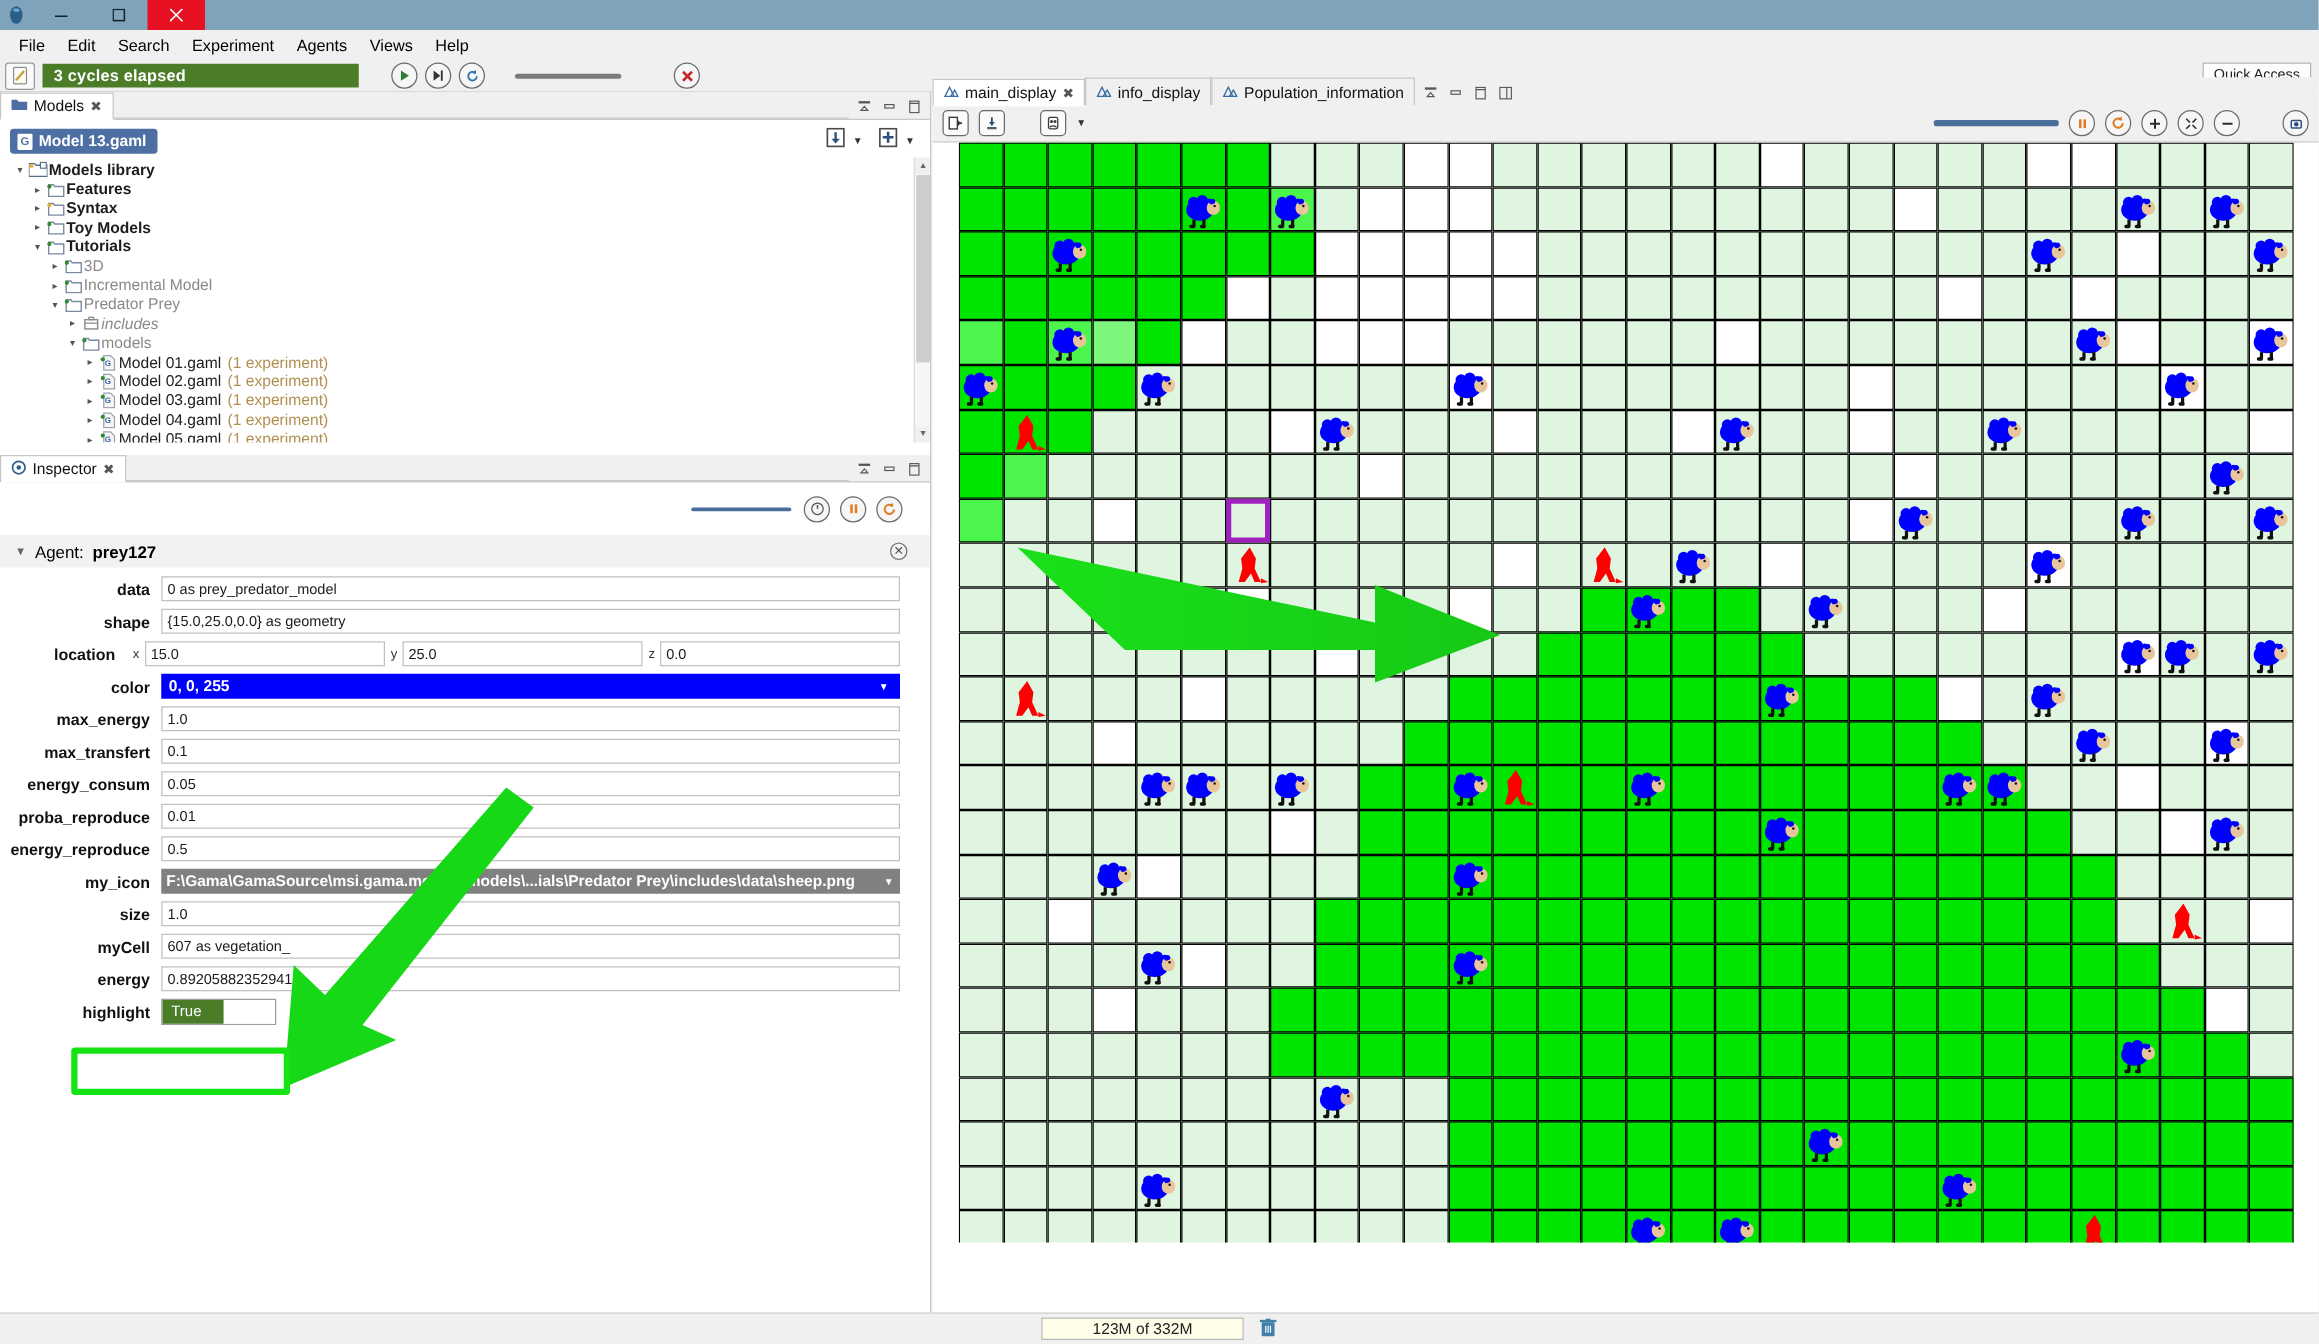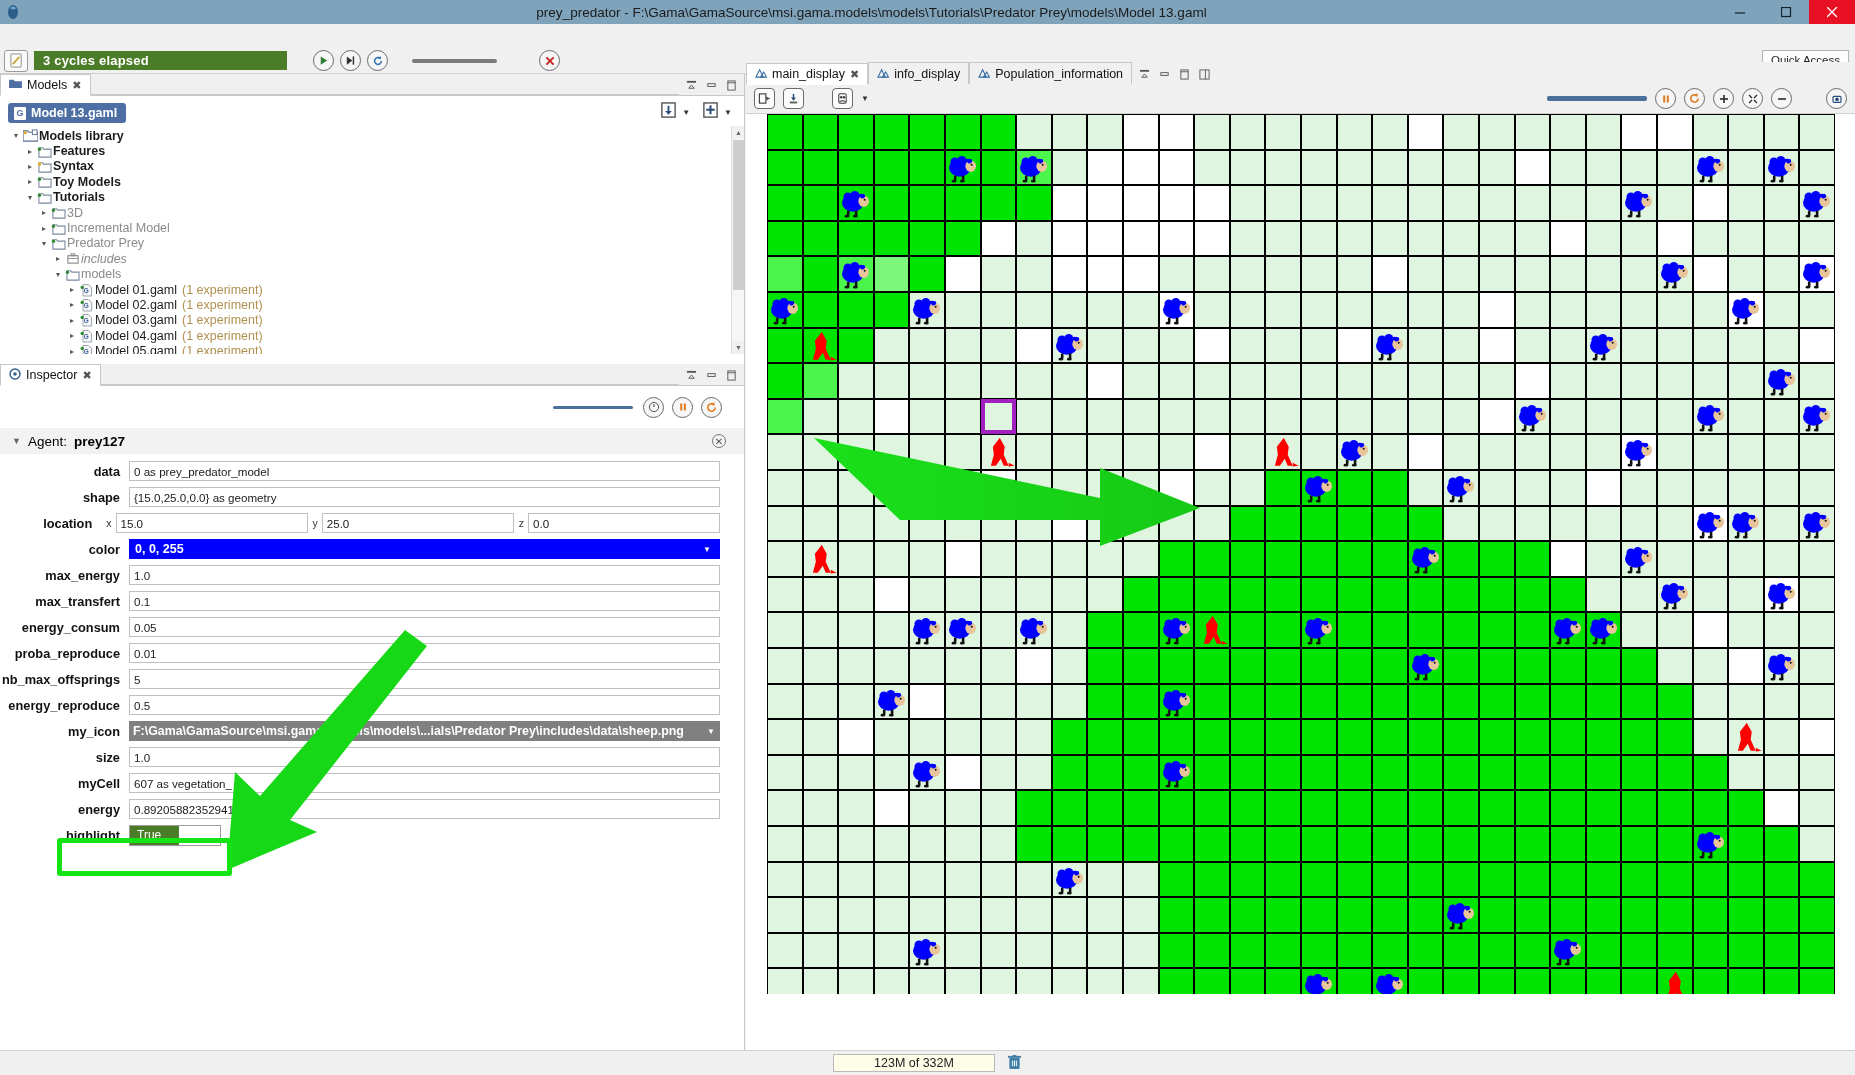--- a/index.html
+++ b/index.html
@@ -177,7 +177,6 @@
           <path d="M5 4 Q8 1 11 4 Q9 7 5 4Z" fill="#6fa8cf"></path>
         </svg>
     </span>
-    <span class="tb-title">prey_predator - F:\Gama\GamaSource\msi.gama.models\models\Tutorials\Predator Prey\models\Model 13.gaml</span>
     <span class="win-btns">
       <span class="win-btn">
         <svg width="11" height="11">

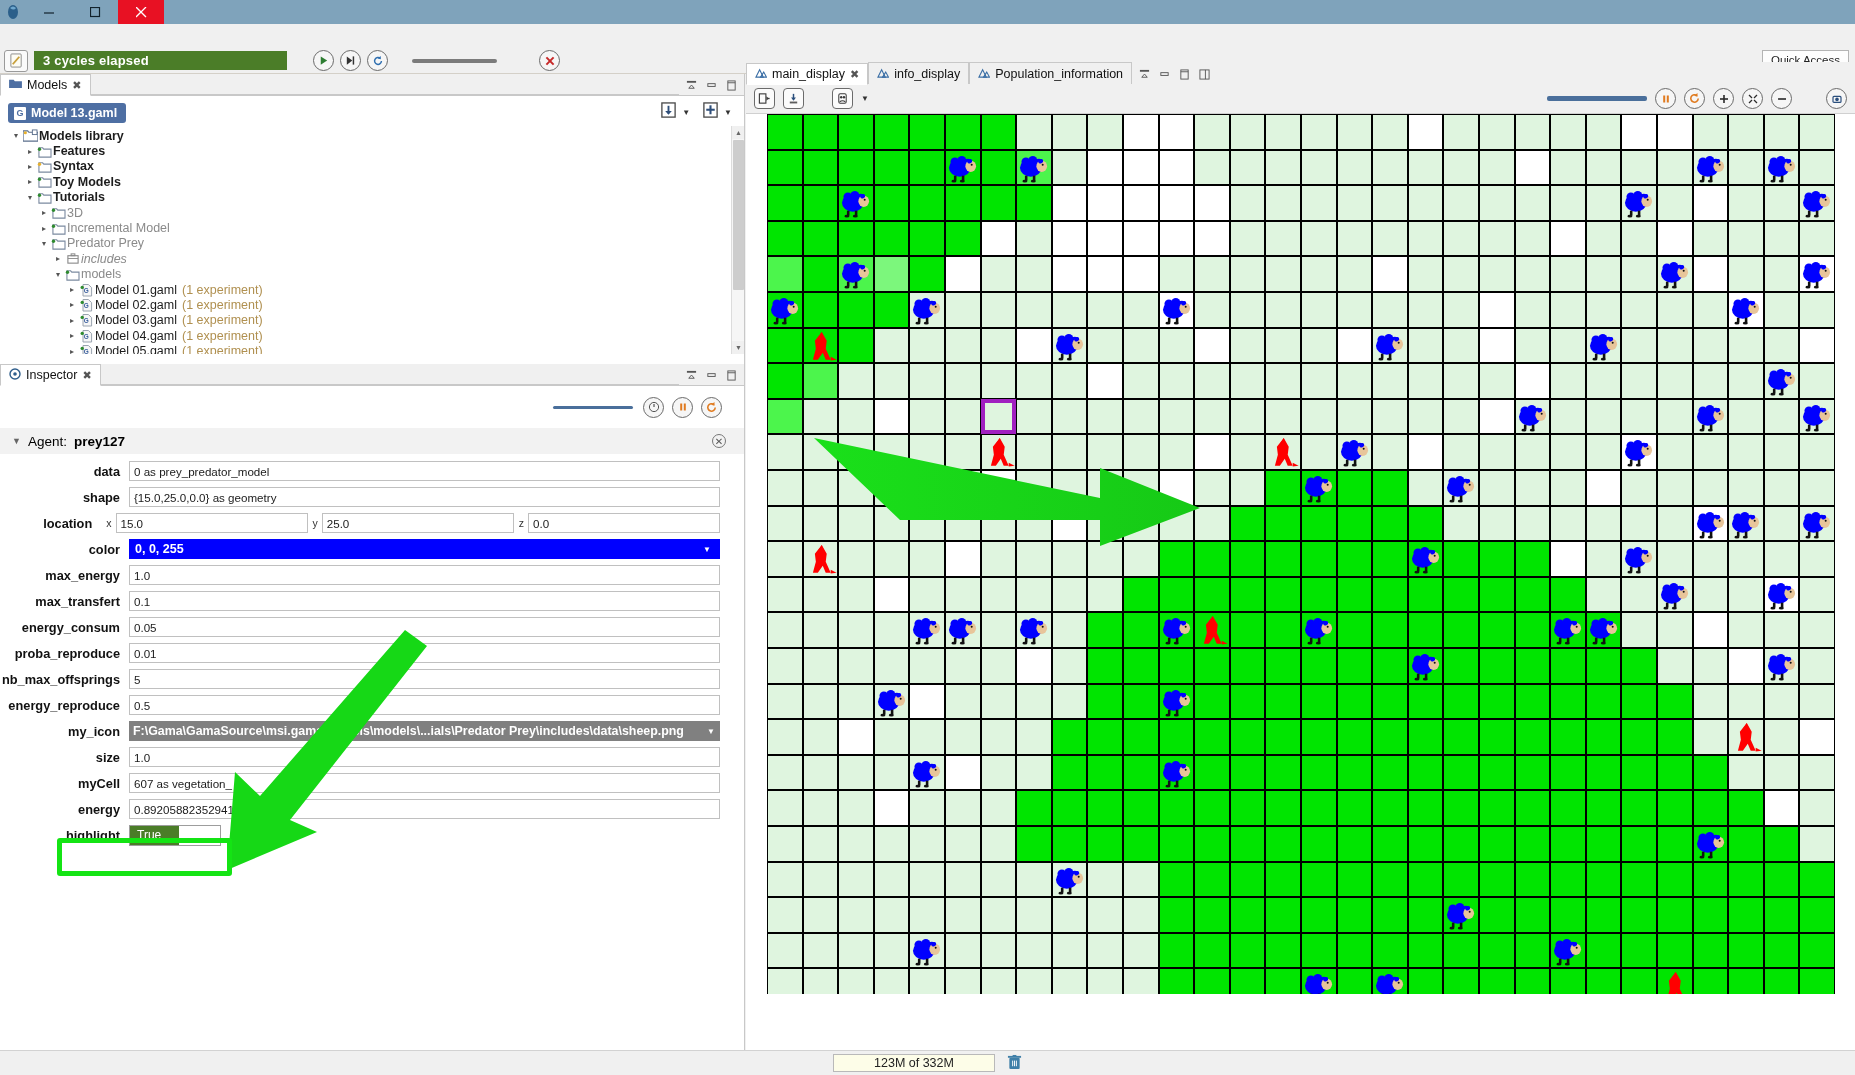--- a/index.html
+++ b/index.html
@@ -197,6 +197,15 @@
     </span>
   </div>
 
+  <div class="menubar">
+    <span class="menu-item">File</span>
+    <span class="menu-item">Edit</span>
+    <span class="menu-item">Search</span>
+    <span class="menu-item">Experiment</span>
+    <span class="menu-item">Agents</span>
+    <span class="menu-item">Views</span>
+    <span class="menu-item">Help</span>
+  </div>
 
   <div class="maintoolbar">
     <span class="tb-square">

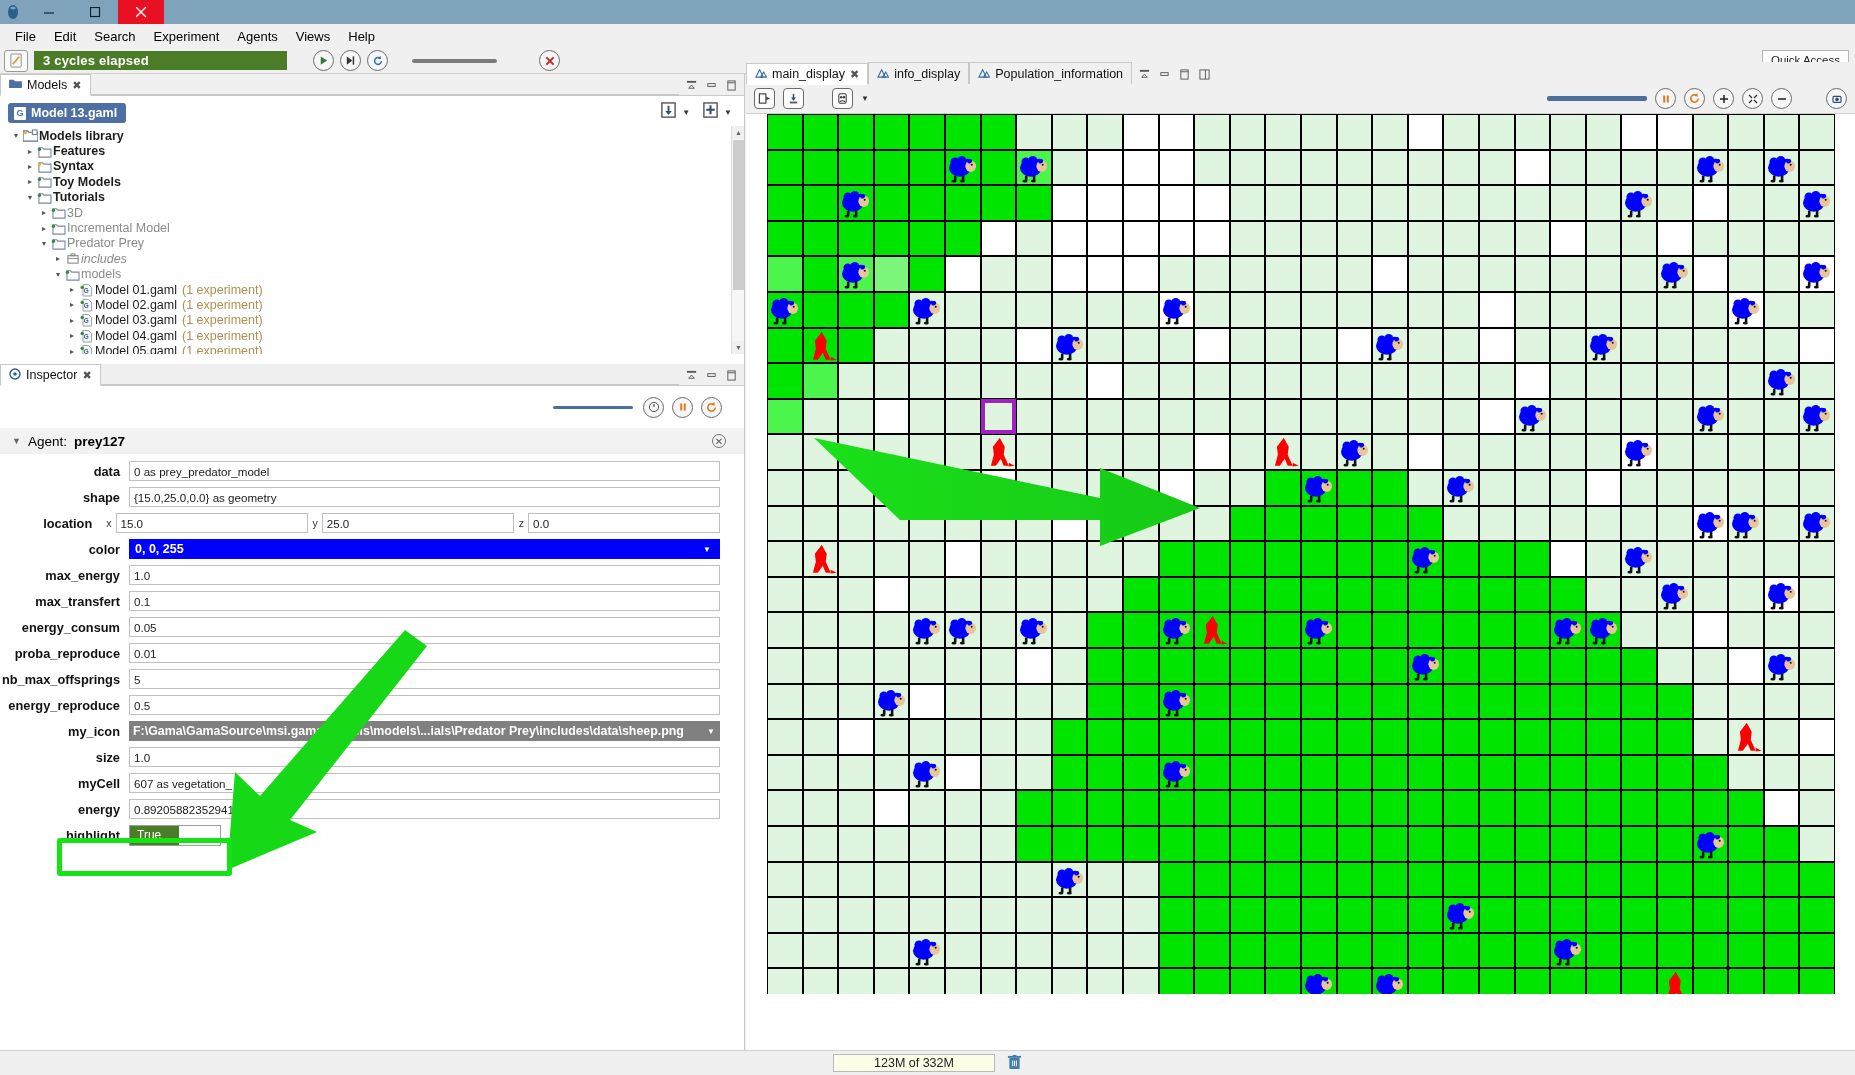--- a/index.html
+++ b/index.html
@@ -566,10 +566,6 @@
         <div class="frow">
           <div class="flabel">proba_reproduce</div>
           <div class="finput">0.01</div>
-        </div>
-        <div class="frow">
-          <div class="flabel">nb_max_offsprings</div>
-          <div class="finput">5</div>
         </div>
         <div class="frow">
           <div class="flabel">energy_reproduce</div>

